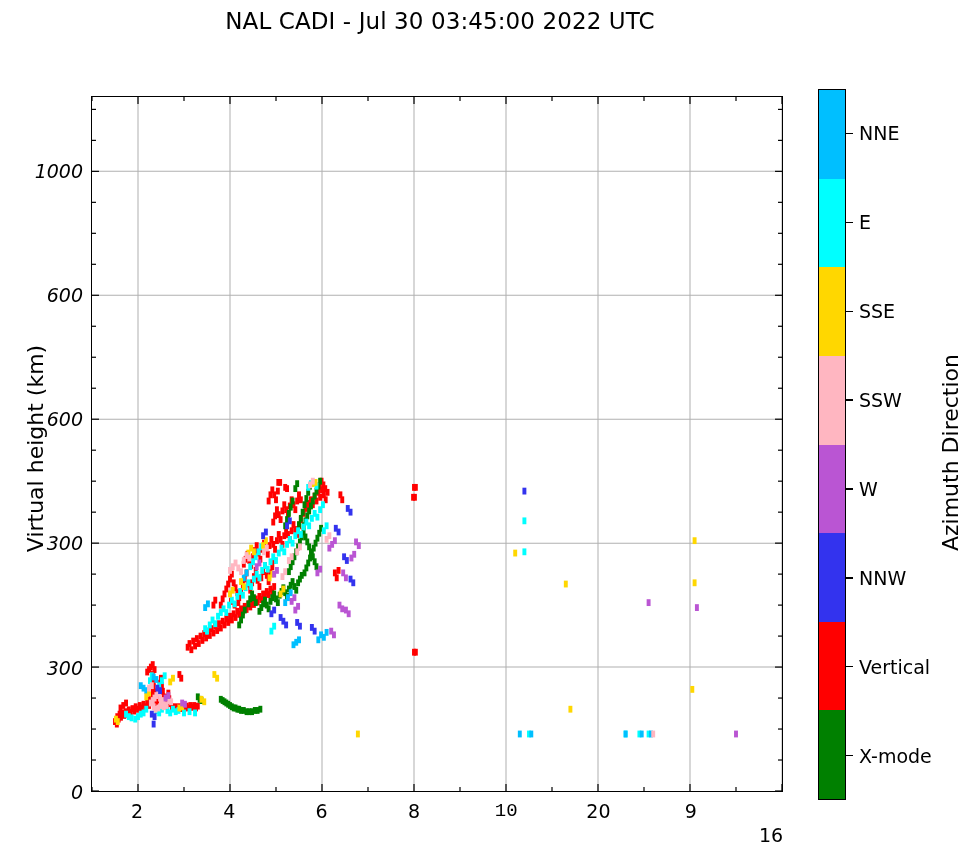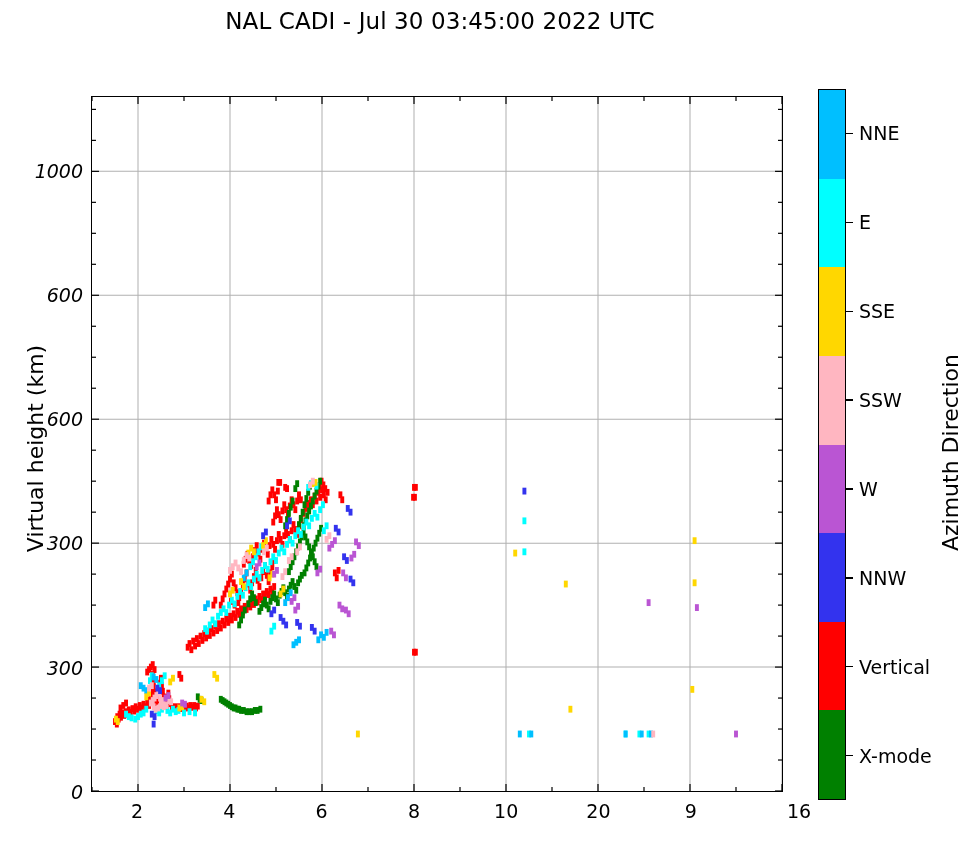--- a/index.html
+++ b/index.html
@@ -869,7 +869,7 @@
       <div class="xtick-label" style="left: 138.4px;">4</div>
       <div class="xtick-label" style="left: 230.667px;">6</div>
       <div class="xtick-label" style="left: 322.933px;">8</div>
-      <div class="xtick-label" style="left: 415.2px;">10</div>
+      <div class="xtick-label" style="left: 415.2px; font-family: Liberation Mono, monospace;">10</div>
       <div class="xtick-label" style="left: 507.467px;">20</div>
       <div class="xtick-label" style="left: 599.733px;">9</div>
       <div class="xtick-label" style="left: 708px;">16</div>

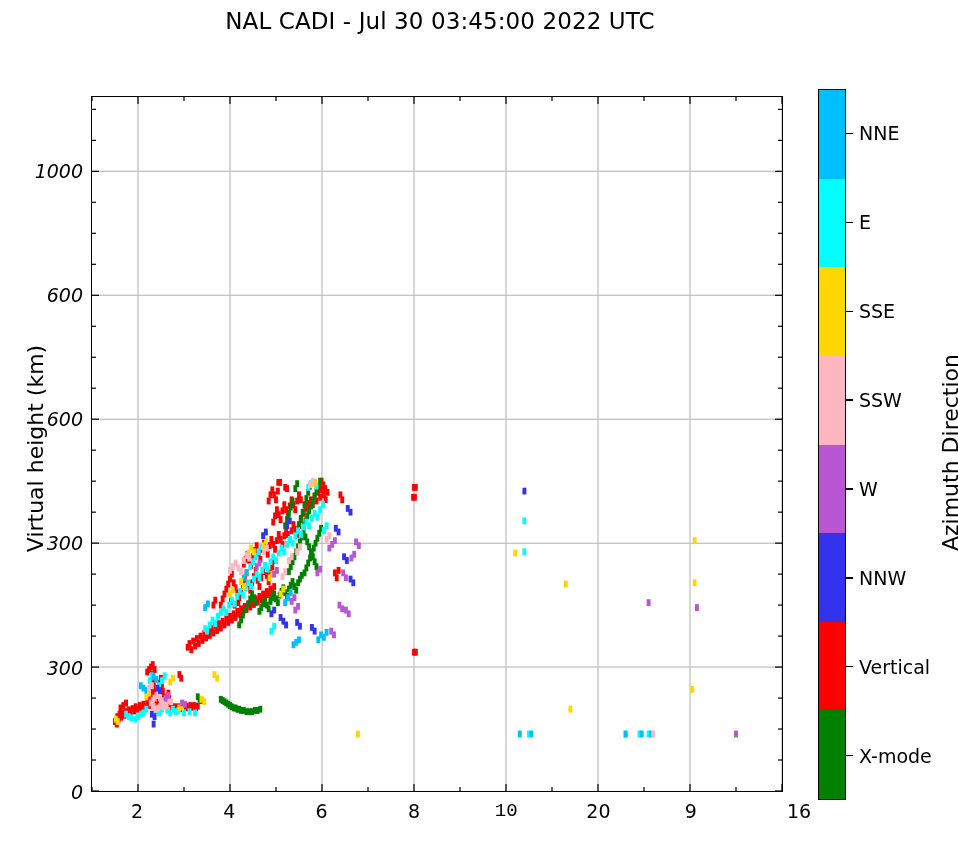--- a/index.html
+++ b/index.html
@@ -872,7 +872,7 @@
       <div class="xtick-label" style="left: 415.2px; font-family: Liberation Mono, monospace;">10</div>
       <div class="xtick-label" style="left: 507.467px;">20</div>
       <div class="xtick-label" style="left: 599.733px;">9</div>
-      <div class="xtick-label" style="left: 708px;">16</div>
+      <div class="xtick-label" style="left: 680px; margin-top: 24px;">16</div>
     </div>
 
   <div id="ylabel">Virtual height (km)</div>

